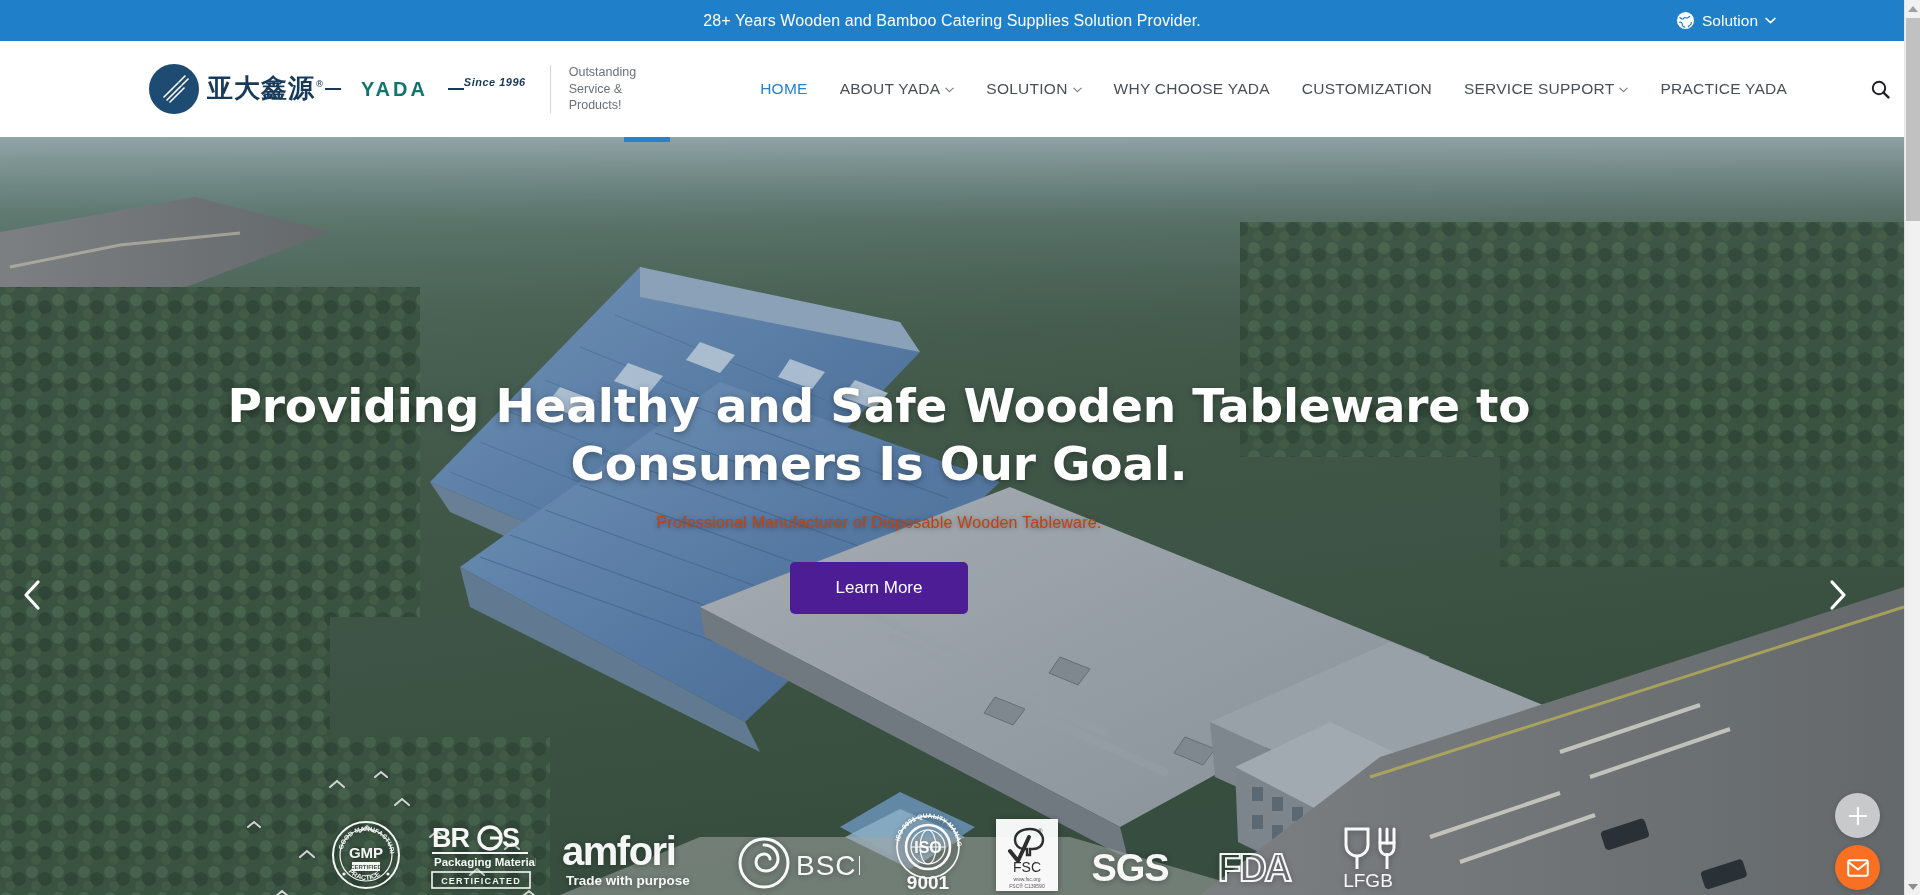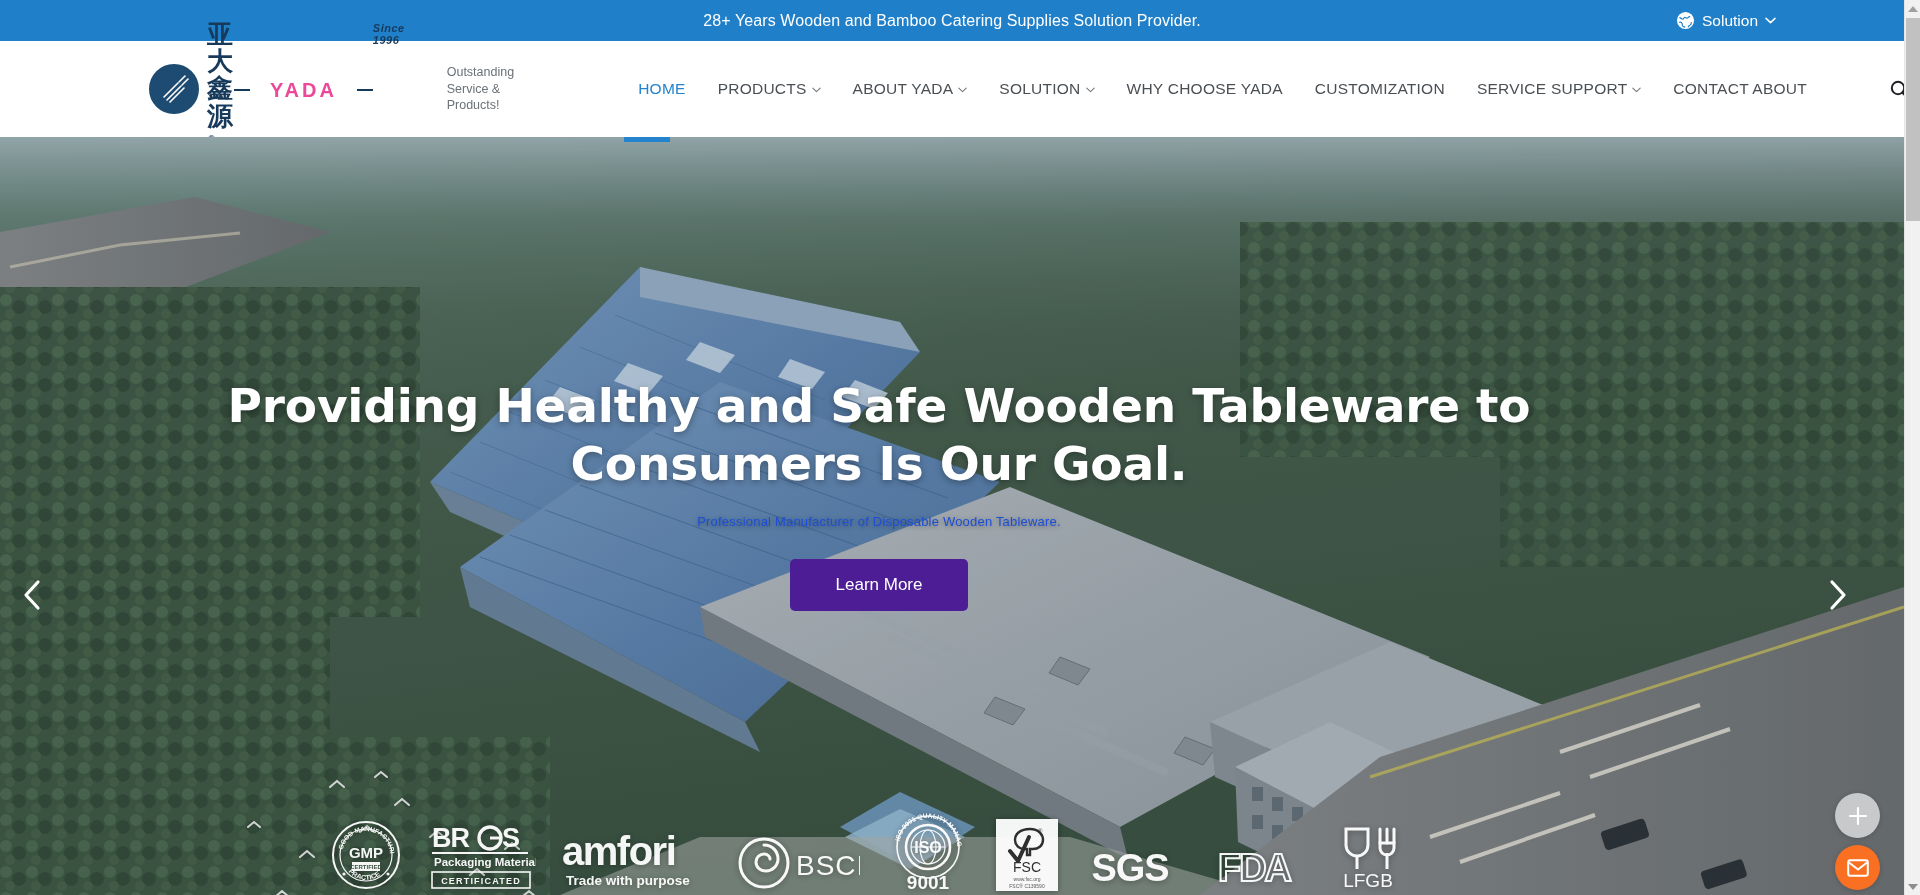--- a/index.html
+++ b/index.html
@@ -63,7 +63,7 @@
   }
   .logo-cn sup { font-size: 9px; vertical-align: super; font-weight: normal; }
   .logo-en {
-    font-size: 20px; font-weight: bold; color: #ec4899;
+    font-size: 20px; font-weight: bold; color: #0f766e;
     letter-spacing: 3px; line-height: 1.1; margin-top: 1px;
     display: flex; align-items: center; gap: 20px;
   }

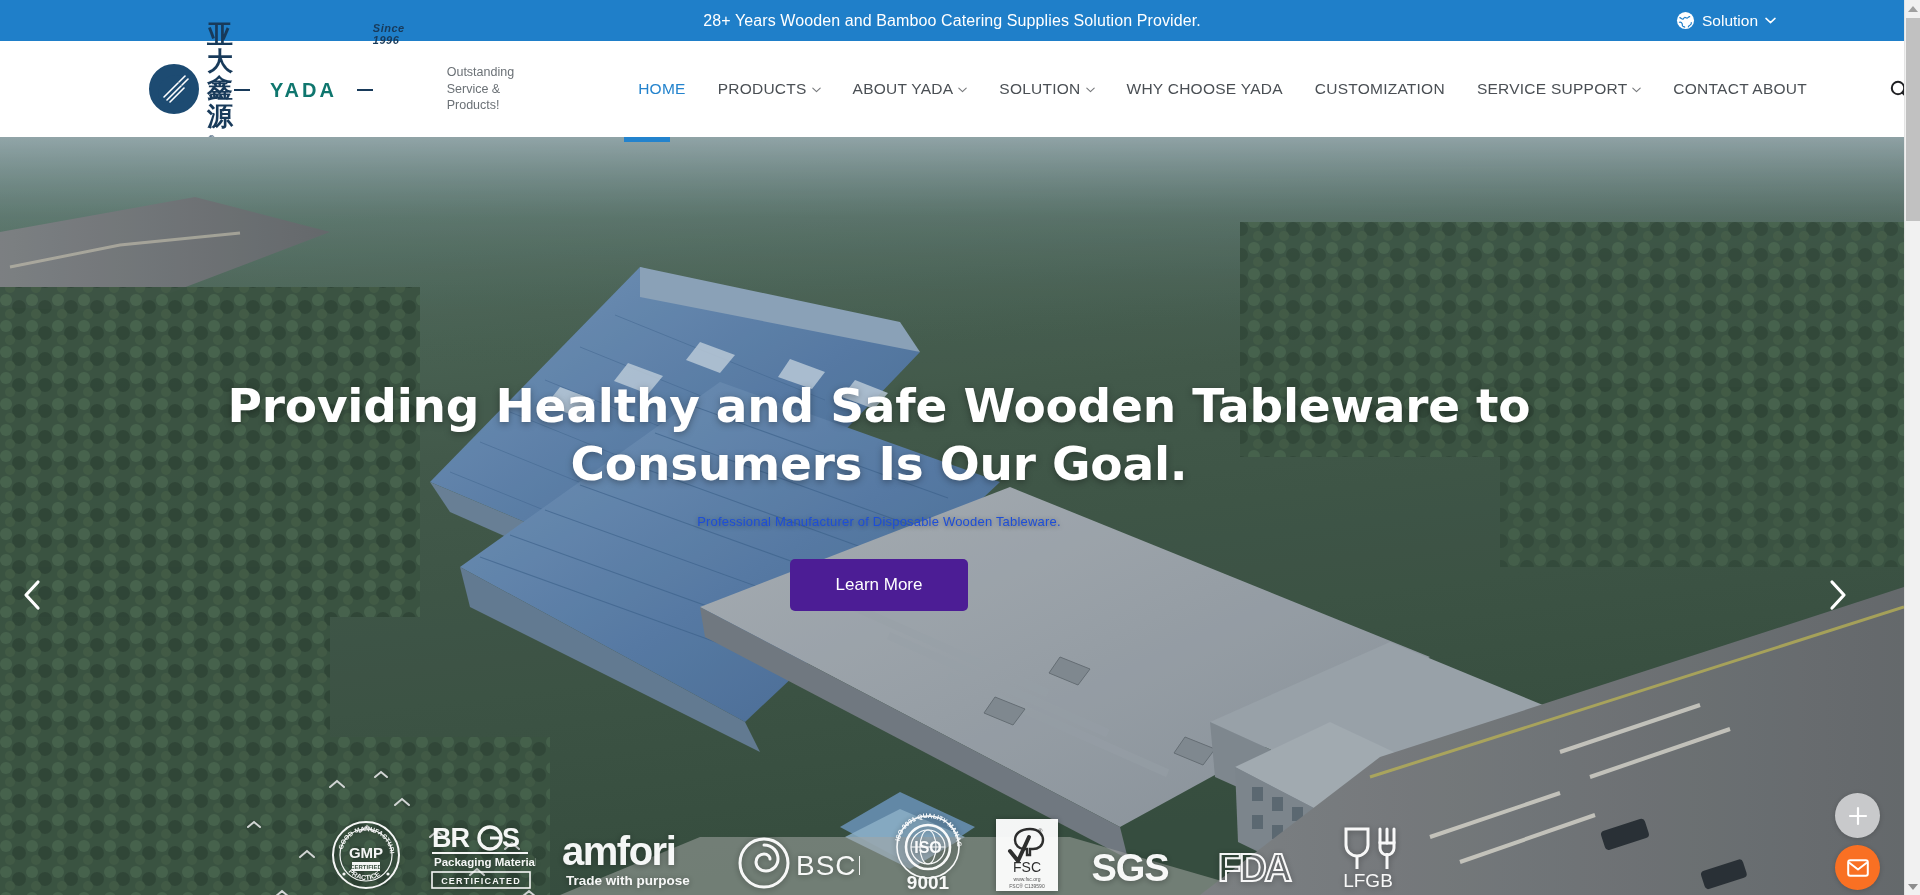--- a/index.html
+++ b/index.html
@@ -286,14 +286,6 @@
     <div class="nav">
       <div class="nav-item active">
         <span>HOME</span>
-      </div>
-      <div class="nav-item">
-        <span>PRODUCTS</span>
-        <span>
-            <svg class="chev-n" viewBox="0 0 9 6">
-              <path d="M.8 1.1L4.5 4.7 8.2 1.1" stroke="#77797c" stroke-width="1.1" fill="none" stroke-linecap="round" stroke-linejoin="round"></path>
-            </svg>
-          </span>
       </div>
       <div class="nav-item">
         <span>ABOUT YADA</span>

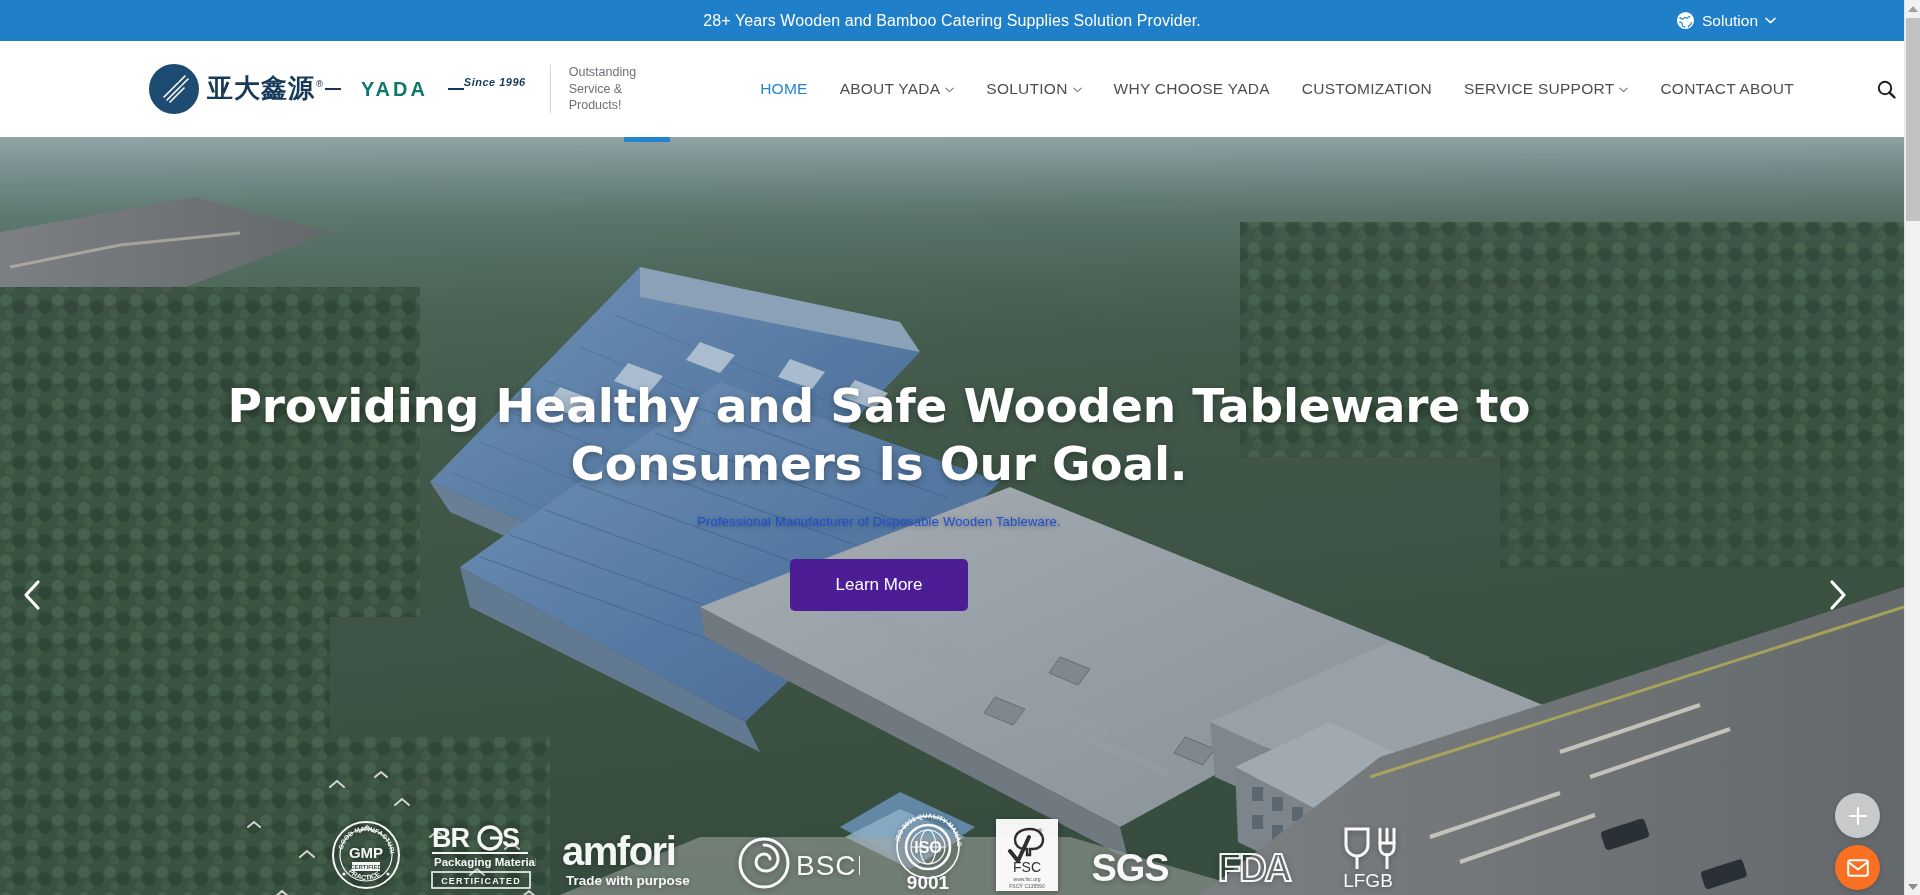--- a/index.html
+++ b/index.html
@@ -318,7 +318,7 @@
           </span>
       </div>
       <div class="nav-item">
-        <span>CONTACT ABOUT</span>
+        <span>PRACTICE YADA</span>
       </div>
 
       <div class="search-btn">

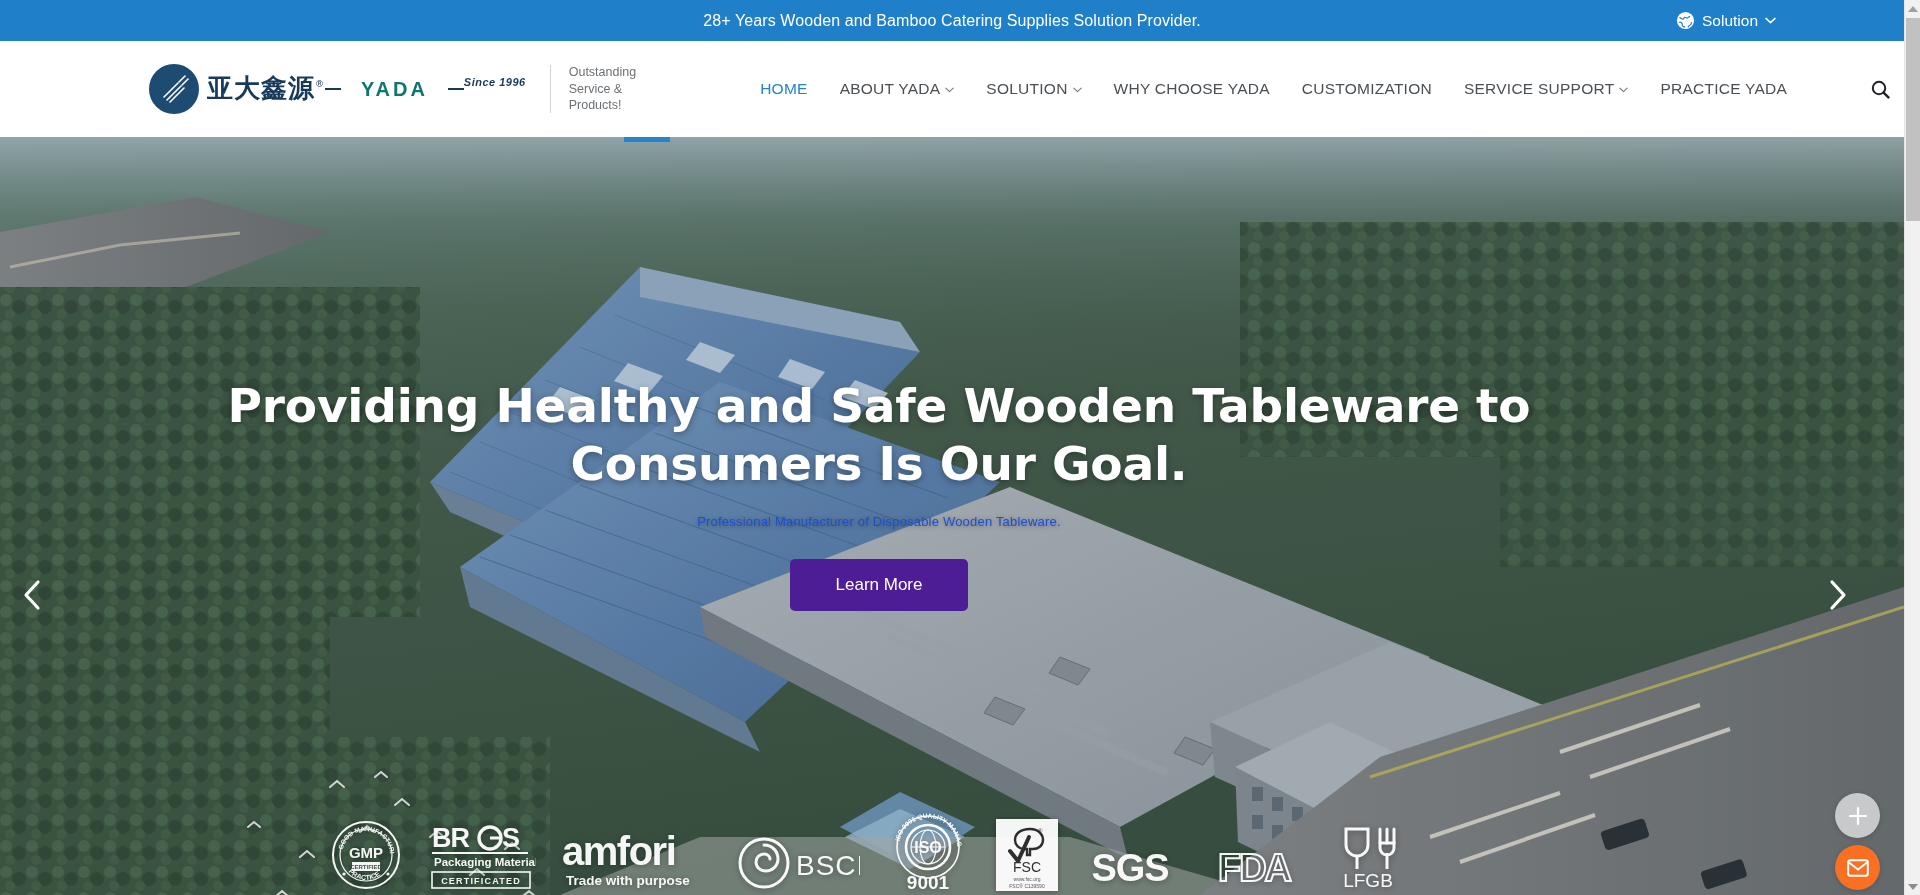--- a/index.html
+++ b/index.html
@@ -143,8 +143,8 @@
   }
   .hero-sub {
     margin-top: 20px;
-    font-size: 13px;
-    color: #1d4ed8;
+    font-size: 16px;
+    color: #c2410c;
     letter-spacing: .2px;
     text-shadow: 0 1px 5px rgba(0,0,0,.38);
   }

